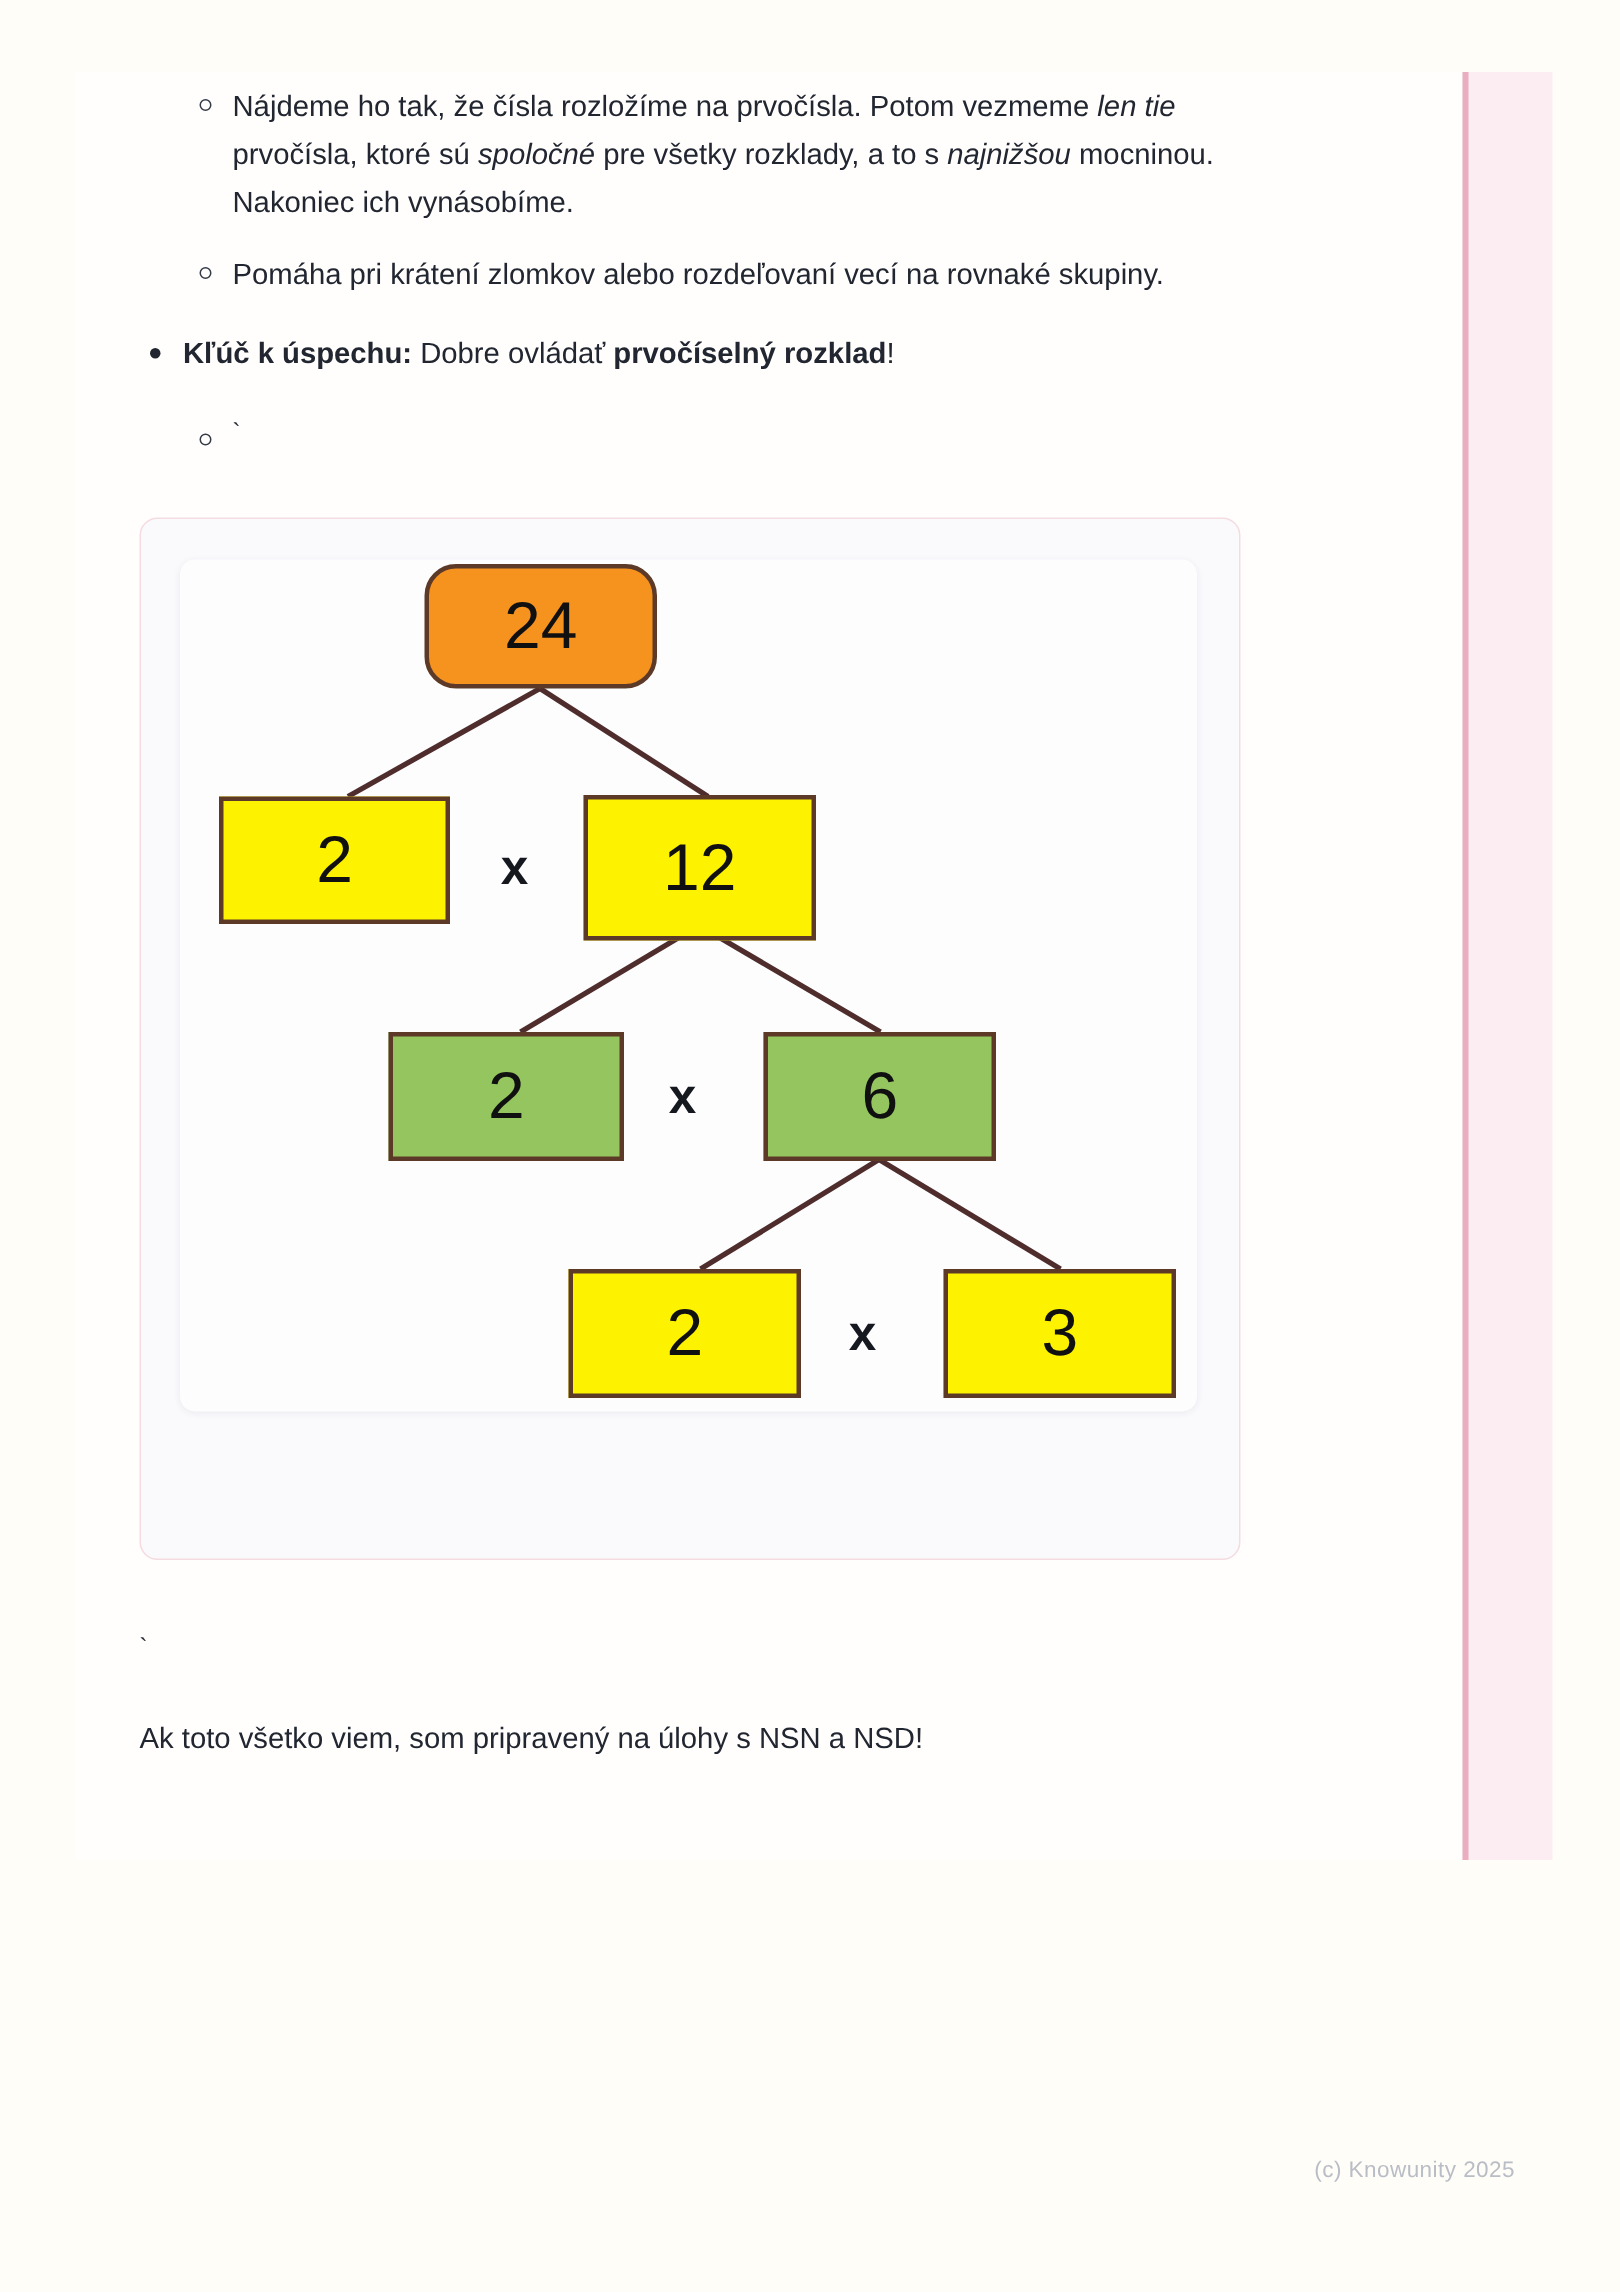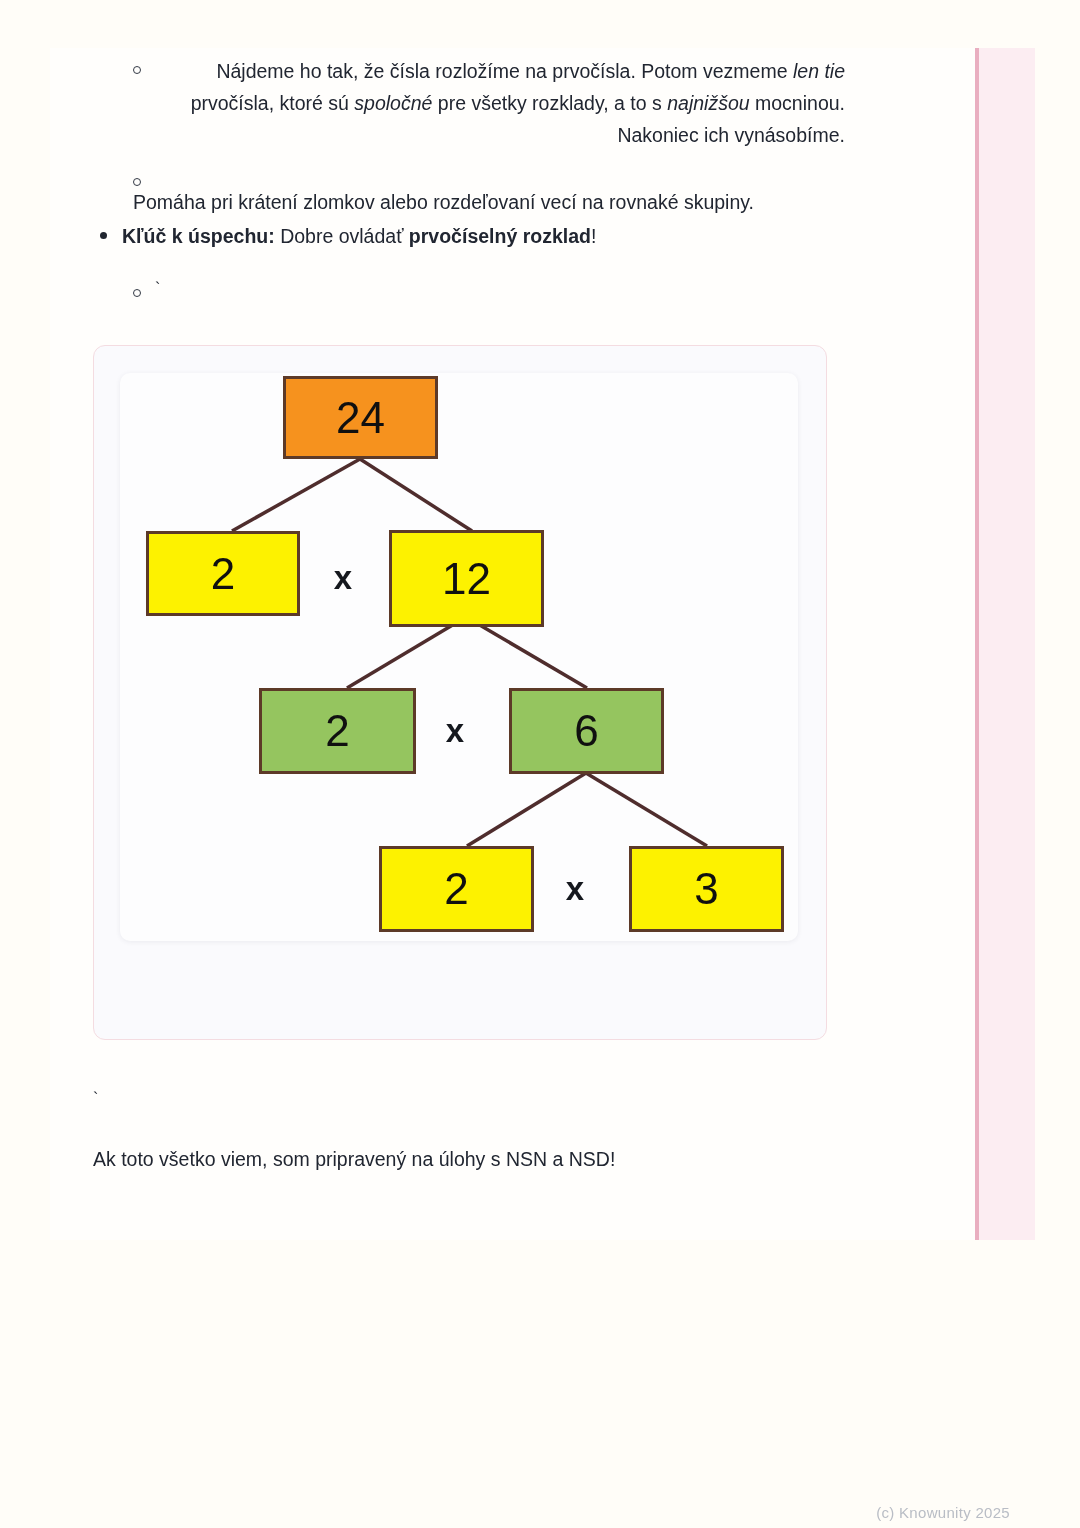--- a/index.html
+++ b/index.html
@@ -38,7 +38,7 @@
     border-left:4px solid var(--pink-bar-edge);
   }
   .block{position:absolute;}
-  .bullet-row{display:flex;align-items:flex-start;text-align:right;}
+  .bullet-row{display:flex;align-items:flex-start;}
   .marker-open{
     flex:0 0 auto;width:8px;height:8px;border-radius:50%;
     border:1.5px solid #343a46;margin:11px 14px 0 0;

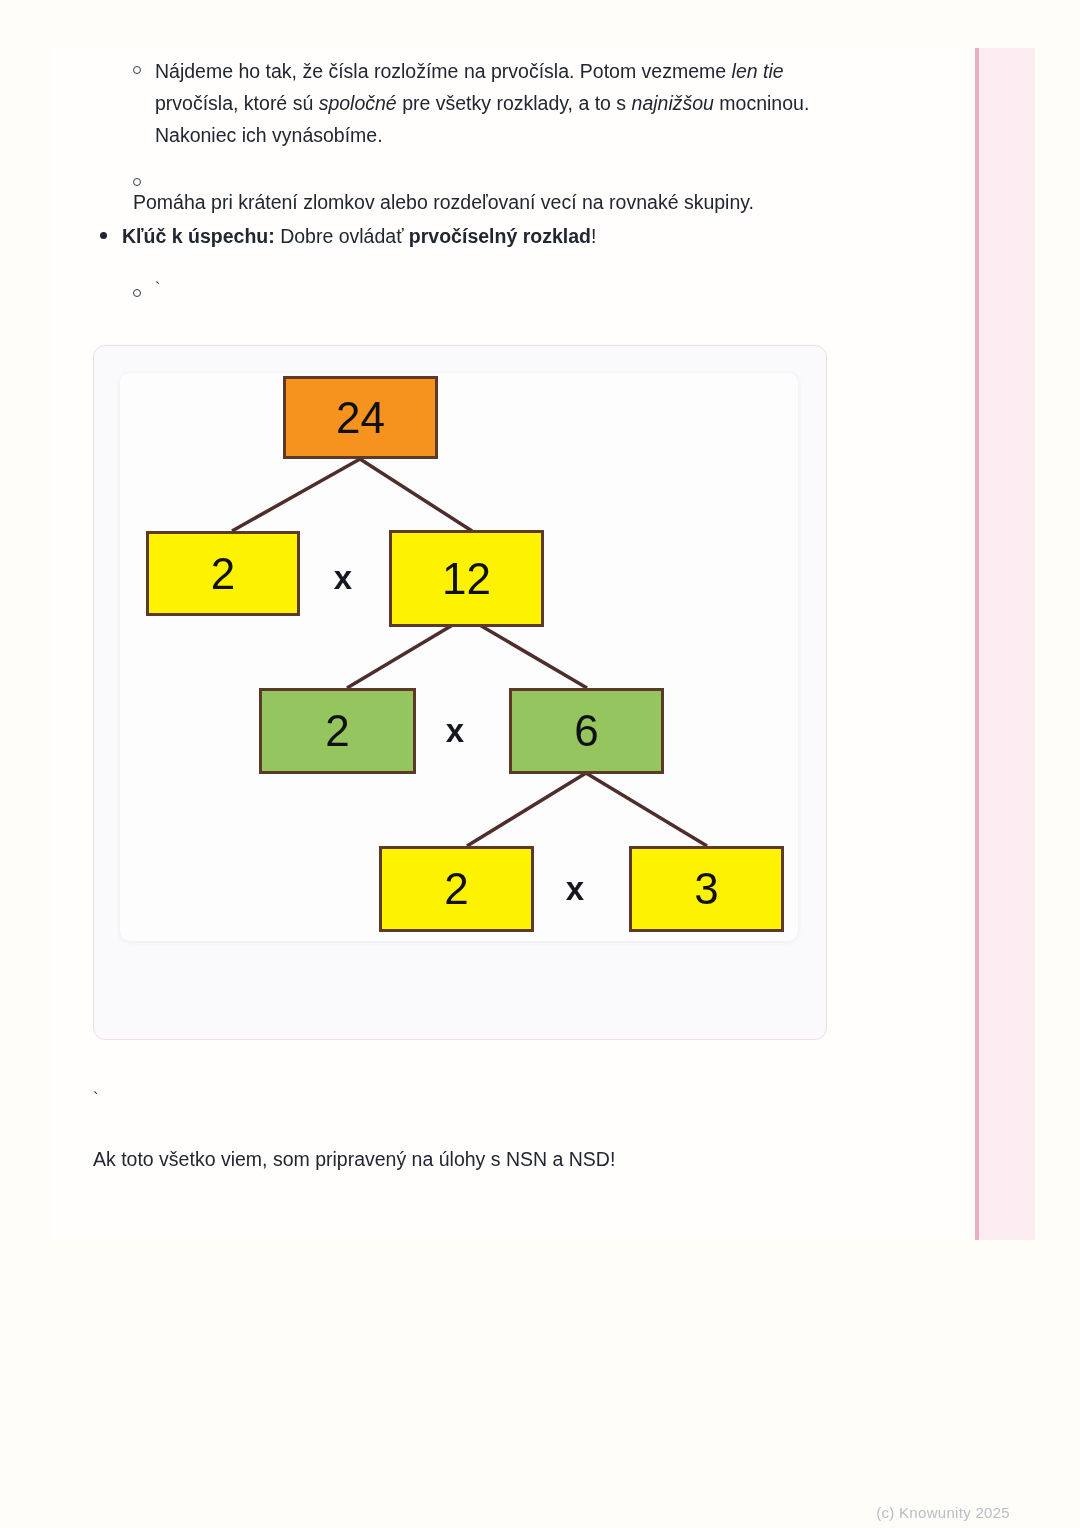--- a/index.html
+++ b/index.html
@@ -103,7 +103,7 @@
     <p class="body-text p1-text"><span>Nájdeme ho tak, že čísla rozložíme na prvočísla. Potom vezmeme </span><em>len tie</em><span> prvočísla, ktoré sú </span><em>spoločné</em><span> pre všetky rozklady, a to s </span><em>najnižšou</em><span> mocninou. Nakoniec ich vynásobíme.</span></p>
   </div>
 
-  <div class="block bullet-row" style="left:133px;top:167px;flex-direction:column;">
+  <div class="block bullet-row" style="left:133px;top:167px;">
     <span class="marker-open"></span>
     <p class="body-text">Pomáha pri krátení zlomkov alebo rozdeľovaní vecí na rovnaké skupiny.</p>
   </div>

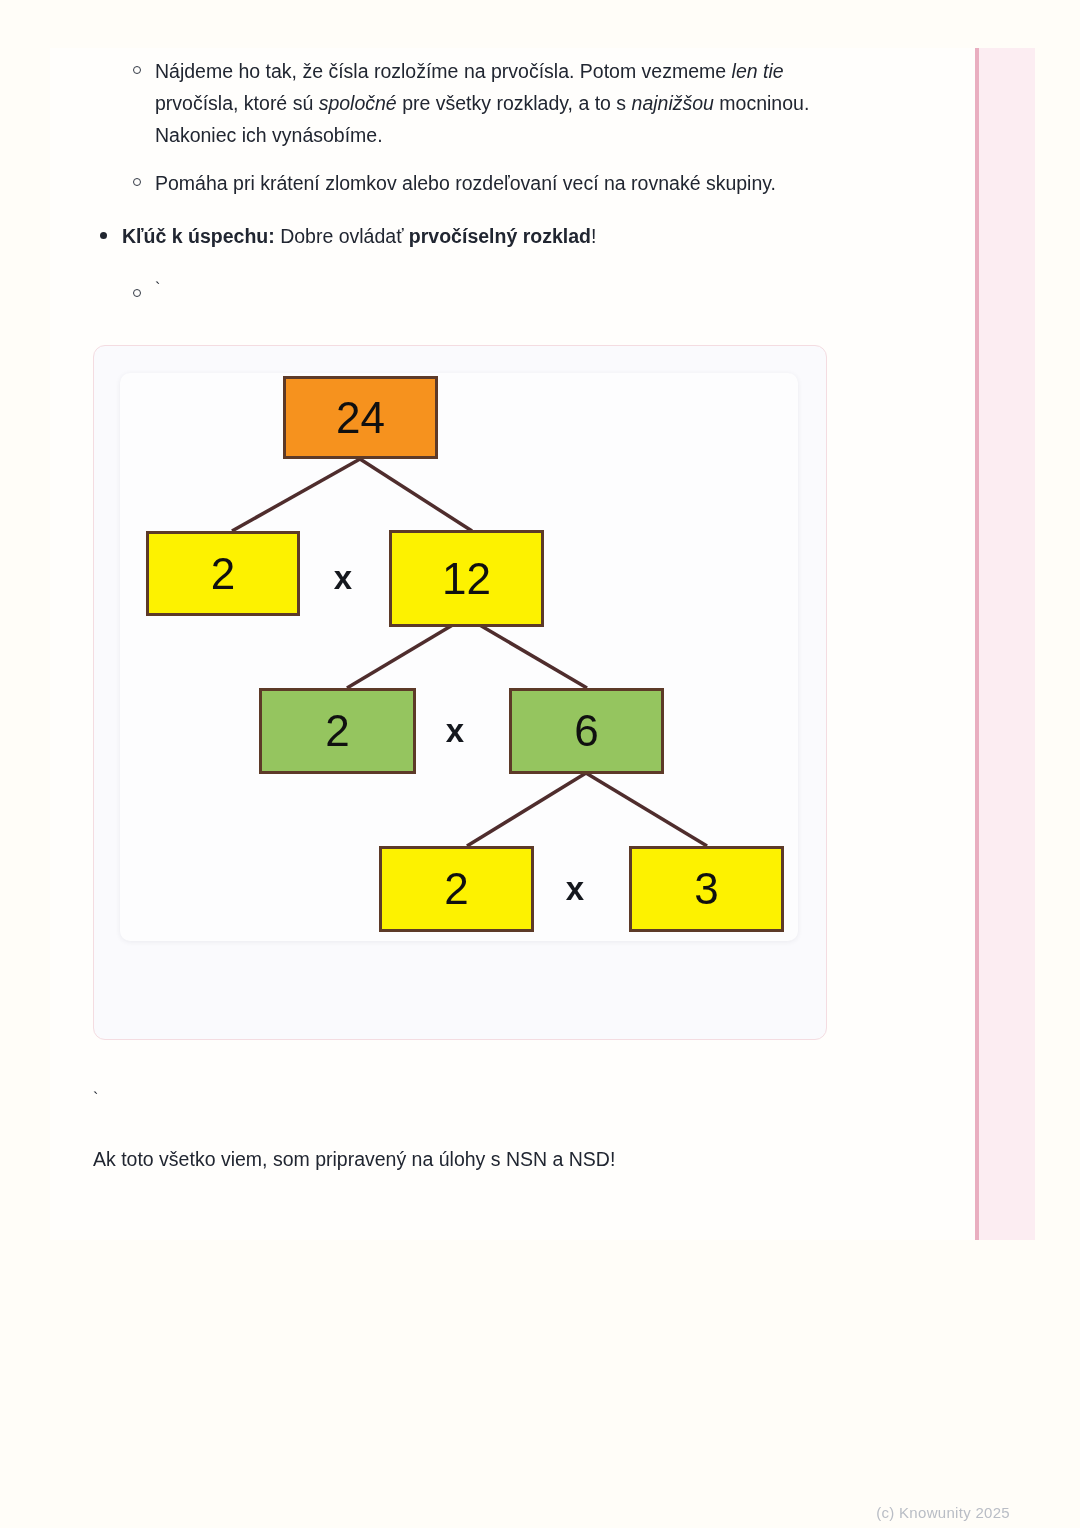--- a/index.html
+++ b/index.html
@@ -129,7 +129,7 @@
         <line x1="466" y1="400" x2="587" y2="473" stroke="var(--line)" stroke-width="3.5"></line>
       </svg>
 
-      <div class="node orange" style="left:163px;top:3px;width:155px;height:83px;">
+      <div class="node orange" style="left:163px;top:3px;width:155px;height:83px;border-radius:21px;">
         <span>24</span>
       </div>
 

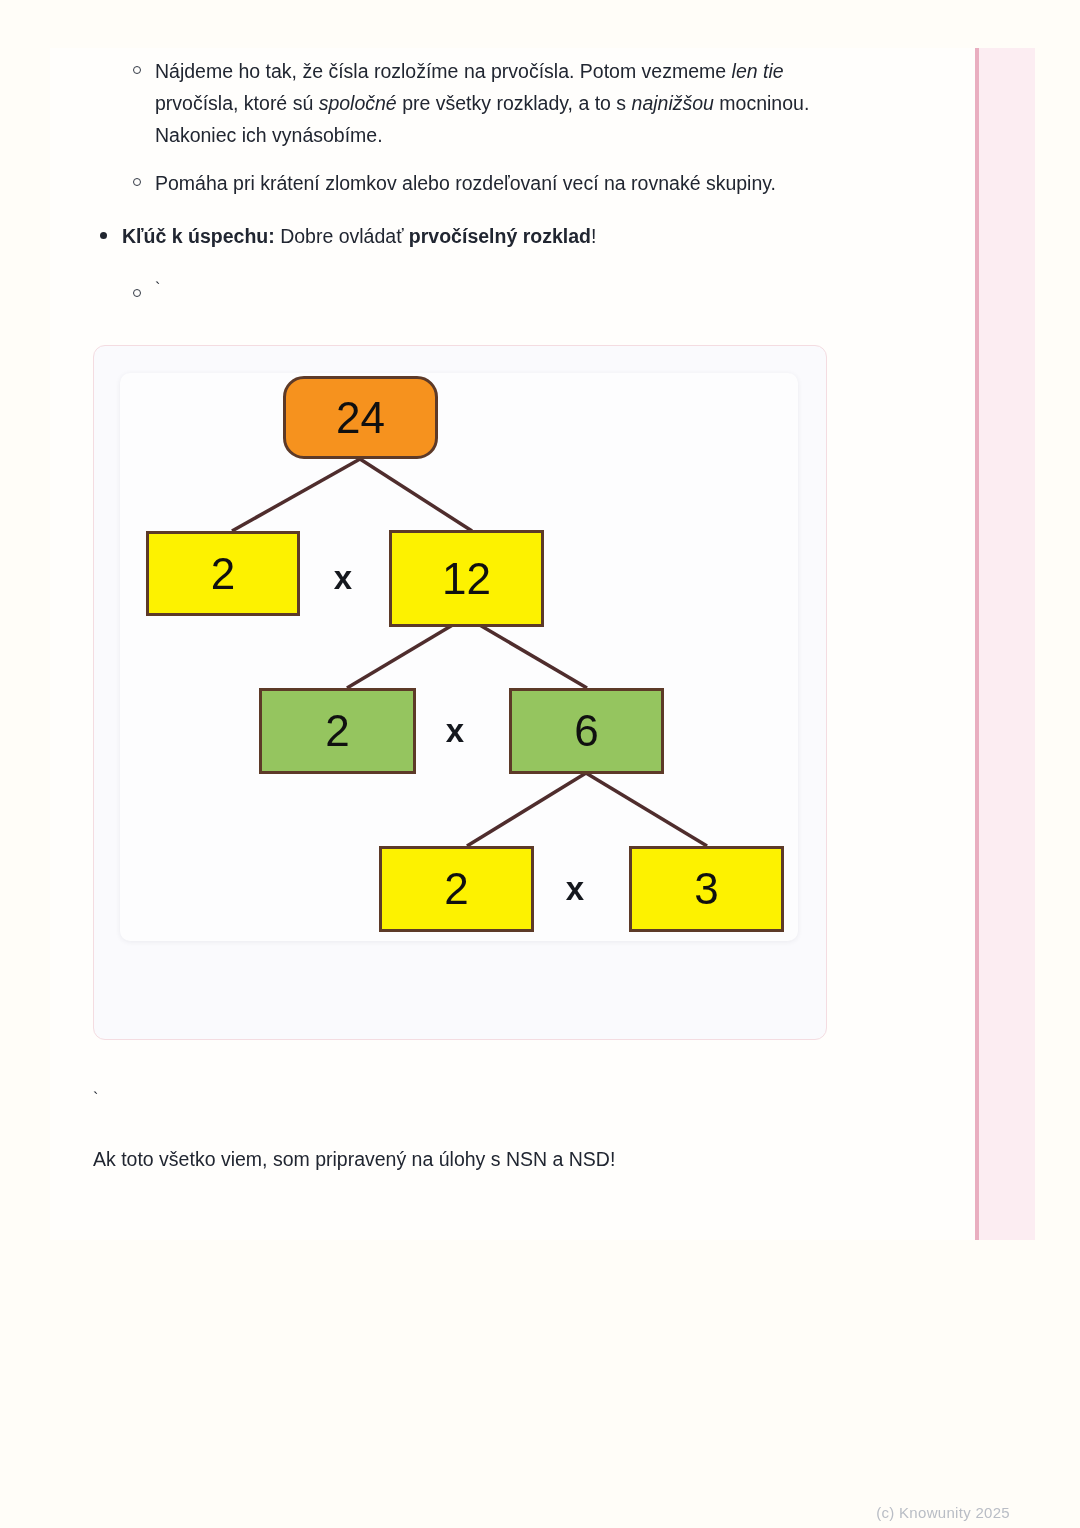--- a/index.html
+++ b/index.html
@@ -86,7 +86,7 @@
   }
   .closing{font-size:19.5px;color:var(--text);}
   .footer{
-    position:absolute;right:70px;top:1504px;
+    position:absolute;right:70px;top:1438px;
     font-size:15px;color:var(--footer);letter-spacing:.3px;
   }
 </style>

